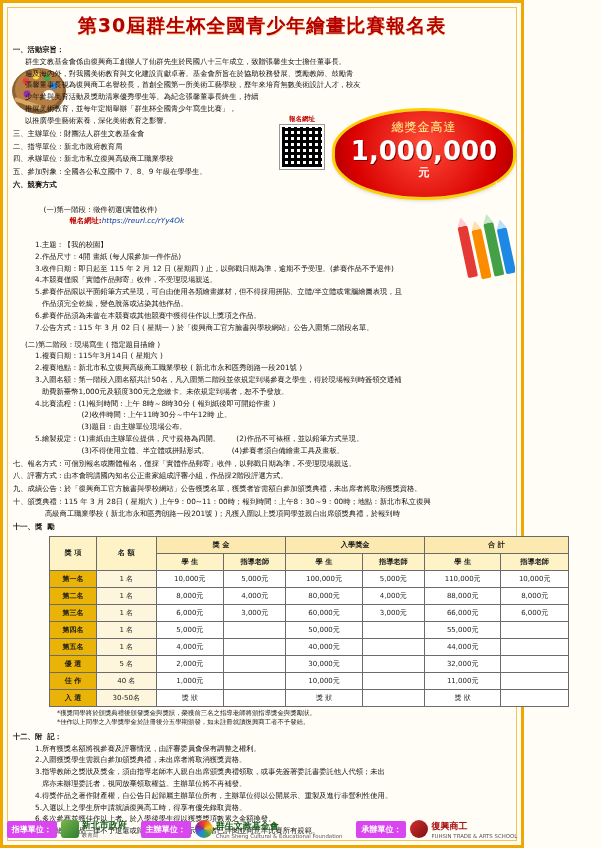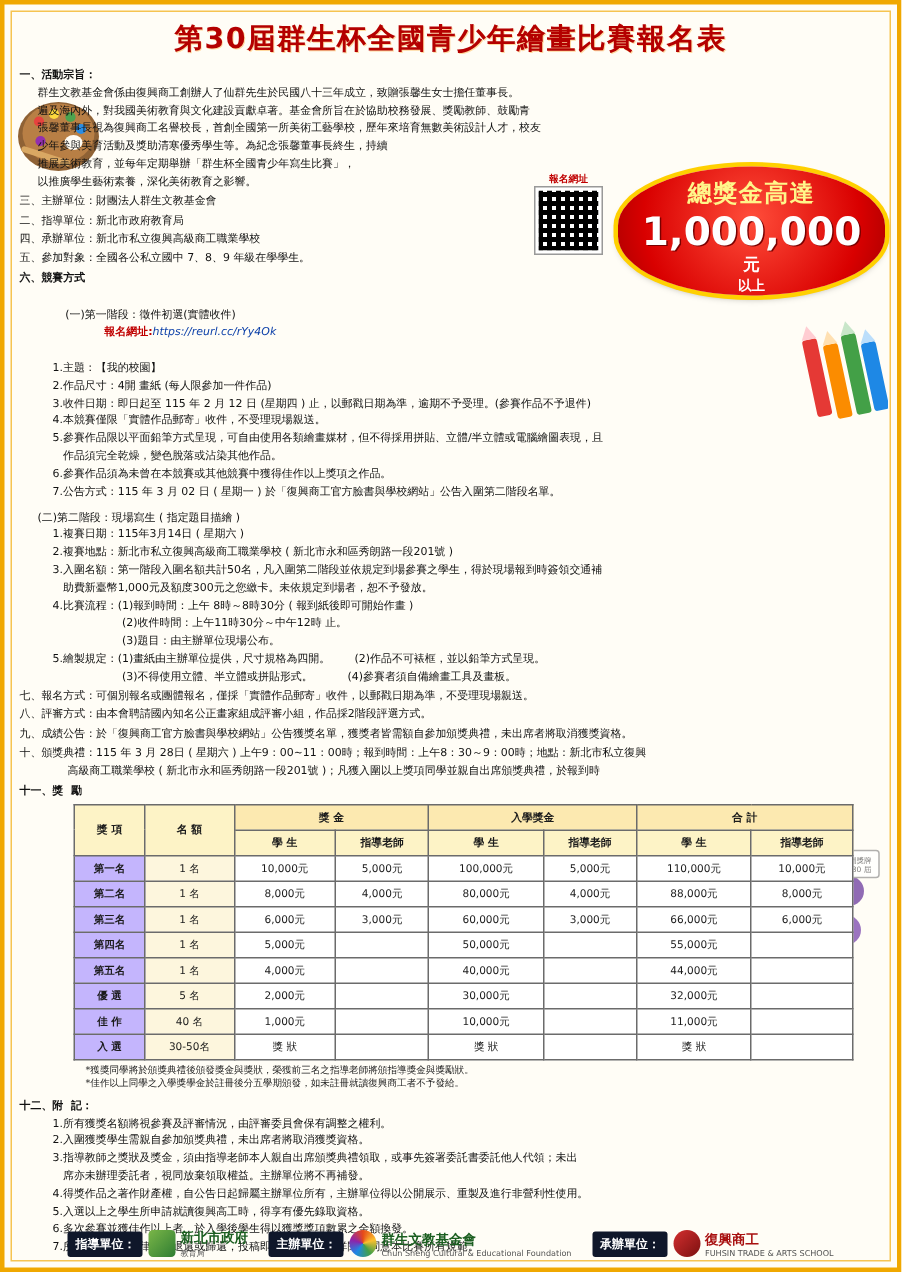--- a/index.html
+++ b/index.html
@@ -13,7 +13,7 @@
   }
   .page{
     position:relative;
-    width:601px;height:848px;
+    width:524px;height:848px;
     box-sizing:border-box;
     border:3px solid #f0a800;
     background:#fffdf6;

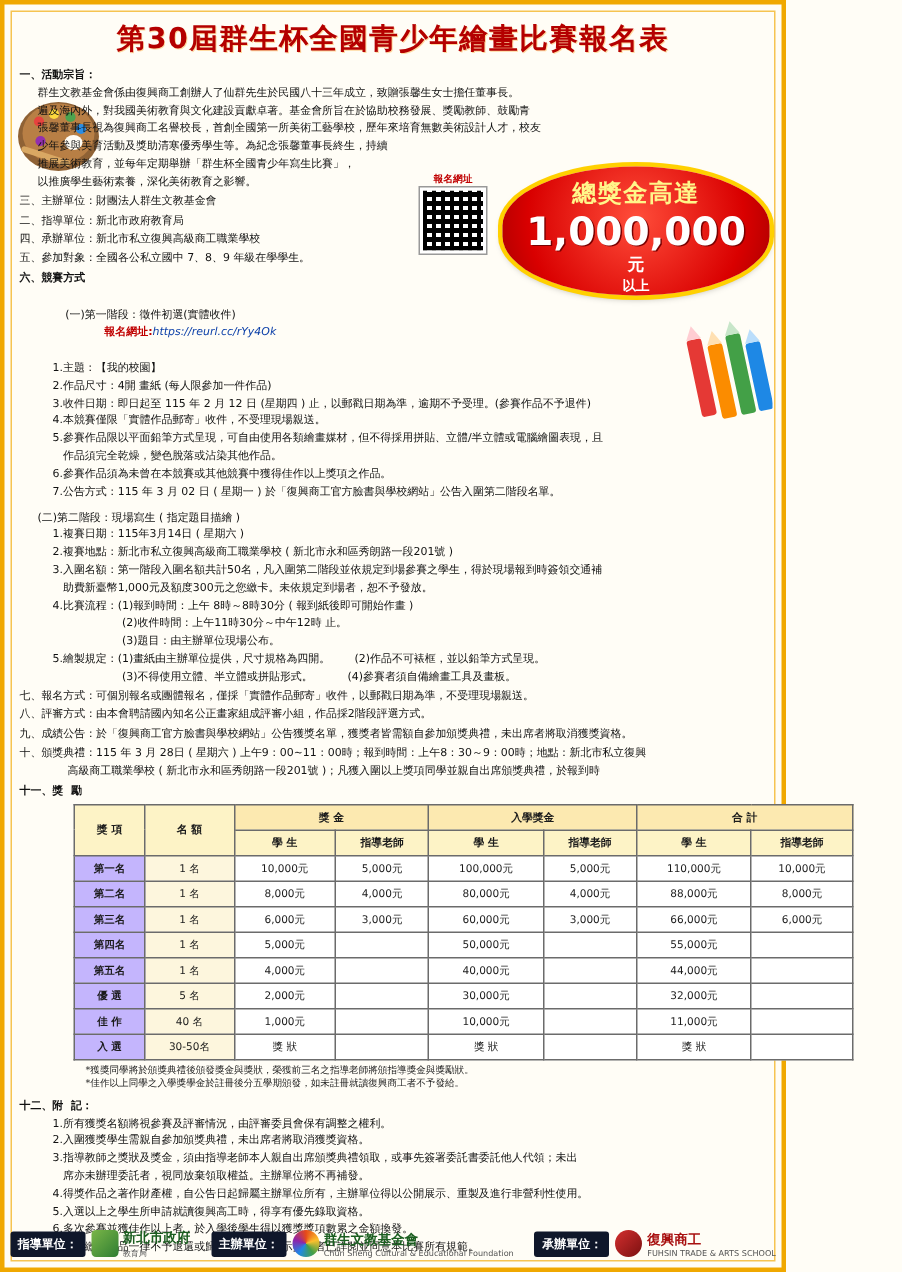--- a/index.html
+++ b/index.html
@@ -62,7 +62,7 @@
     text-align:center;
     z-index:6;
   }
-  .banner .b1{font-size:16px;font-weight:bold;margin-top:8px;letter-spacing:1px;color:#fff68a;}
+  .banner .b1{font-size:12px;font-weight:normal;margin-top:8px;letter-spacing:1px;color:#fff68a;}
   .banner .b2{font-size:26px;font-weight:bold;line-height:1;margin-top:2px;text-shadow:1px 1px 0 #7a0000;}
   .banner .b3{font-size:11px;font-weight:bold;margin-top:1px;}
   .banner .b4{font-size:9px;font-weight:bold;margin-top:0px;}

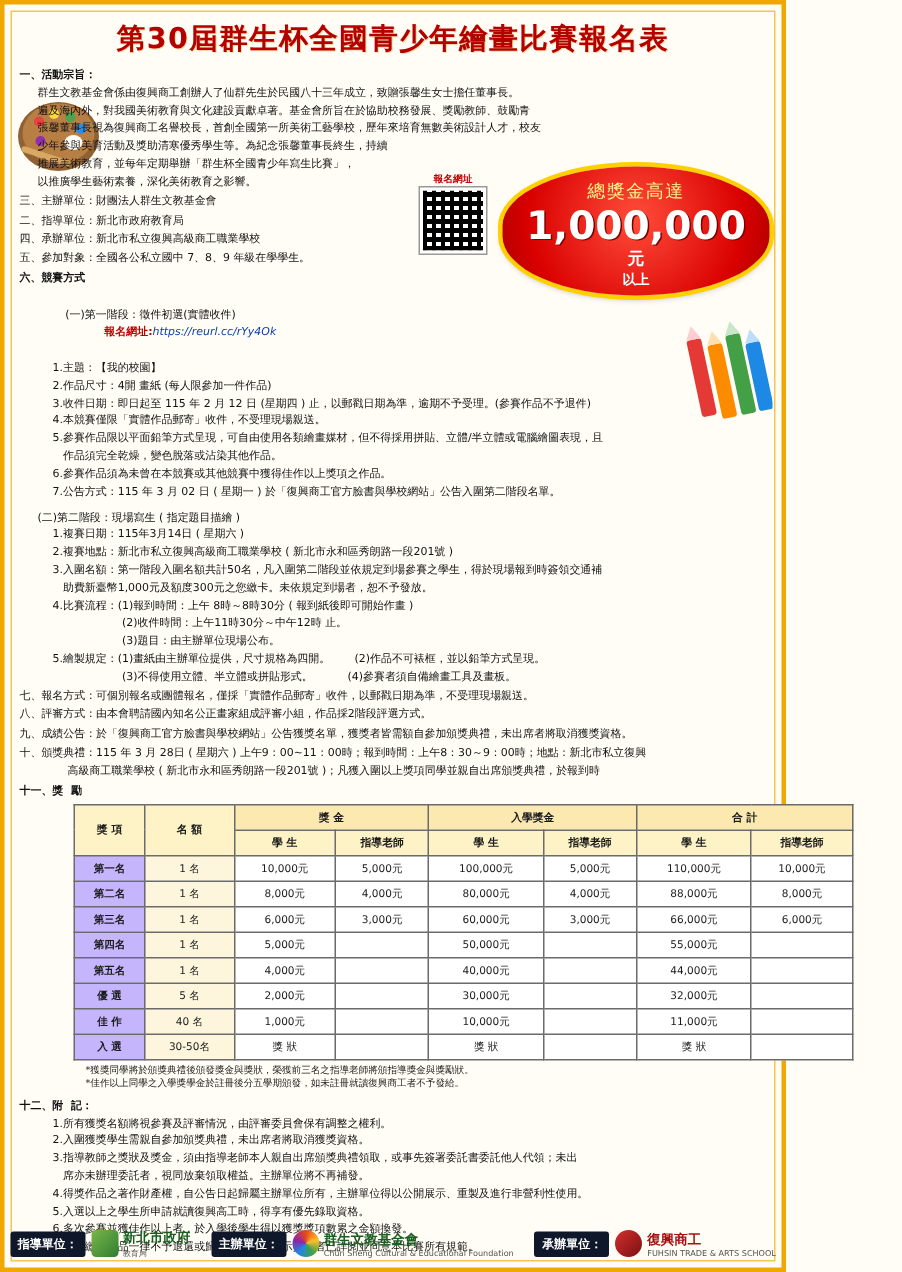--- a/index.html
+++ b/index.html
@@ -65,7 +65,7 @@
   .banner .b1{font-size:12px;font-weight:normal;margin-top:8px;letter-spacing:1px;color:#fff68a;}
   .banner .b2{font-size:26px;font-weight:bold;line-height:1;margin-top:2px;text-shadow:1px 1px 0 #7a0000;}
   .banner .b3{font-size:11px;font-weight:bold;margin-top:1px;}
-  .banner .b4{font-size:9px;font-weight:bold;margin-top:0px;}
+  .banner .b4{font-size:9px;font-weight:normal;margin-top:0px;text-align:right;}
 
   .qr{
     position:absolute;right:196px;top:112px;

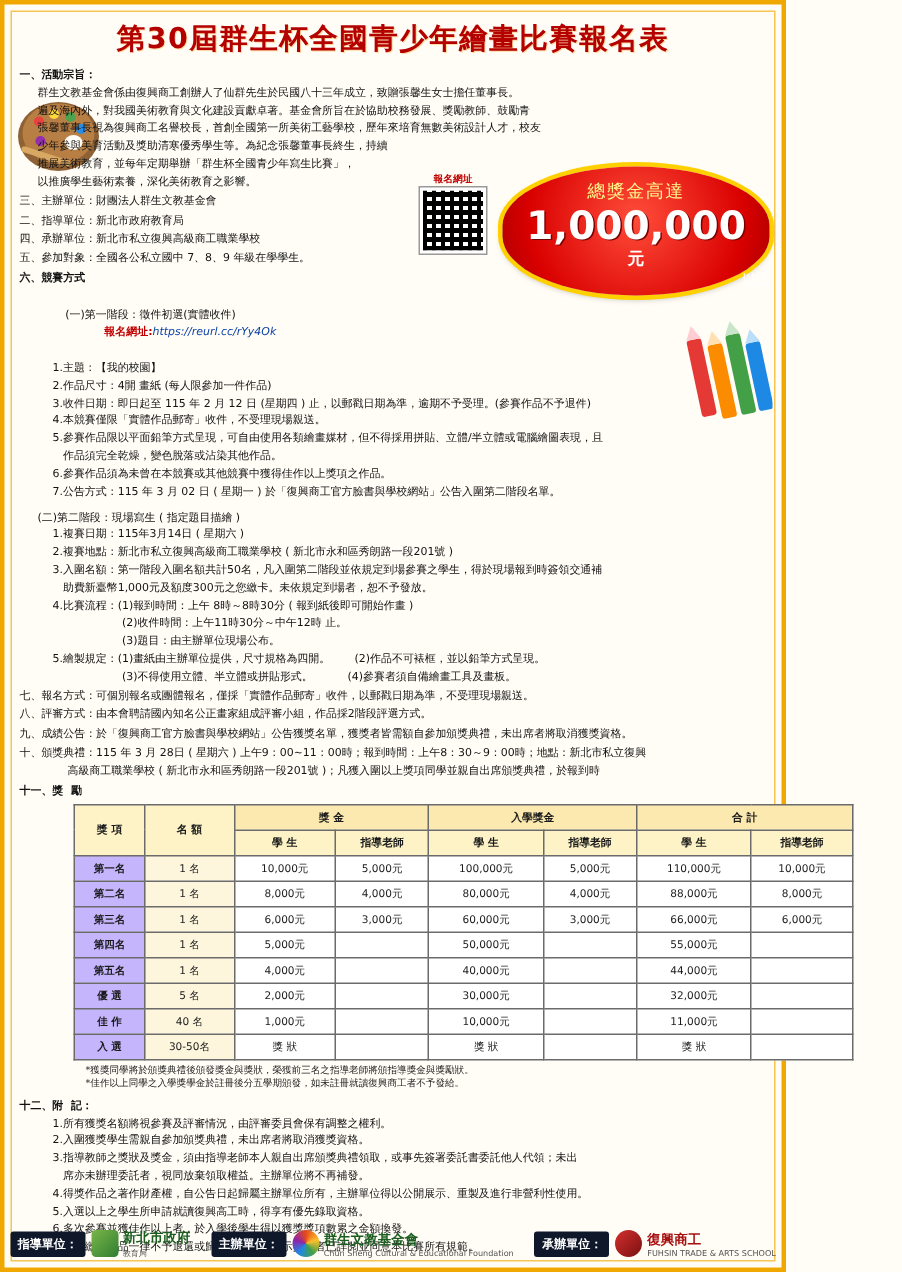--- a/index.html
+++ b/index.html
@@ -113,7 +113,7 @@
     font-size:7.2px;
   }
   table.prize .grp{background:#fce9b0;margin-top:36px;}
-  table.prize td.name{background:#c4b5fd;font-weight:bold;}
+  table.prize td.name{background:#eab308;font-weight:bold;}
   table.prize td.qty{background:#fdf6dd;}
   .note{
     font-size:6.4px;line-height:1.5;margin:2px 0 0 44px;color:#222;position:relative;z-index:4;

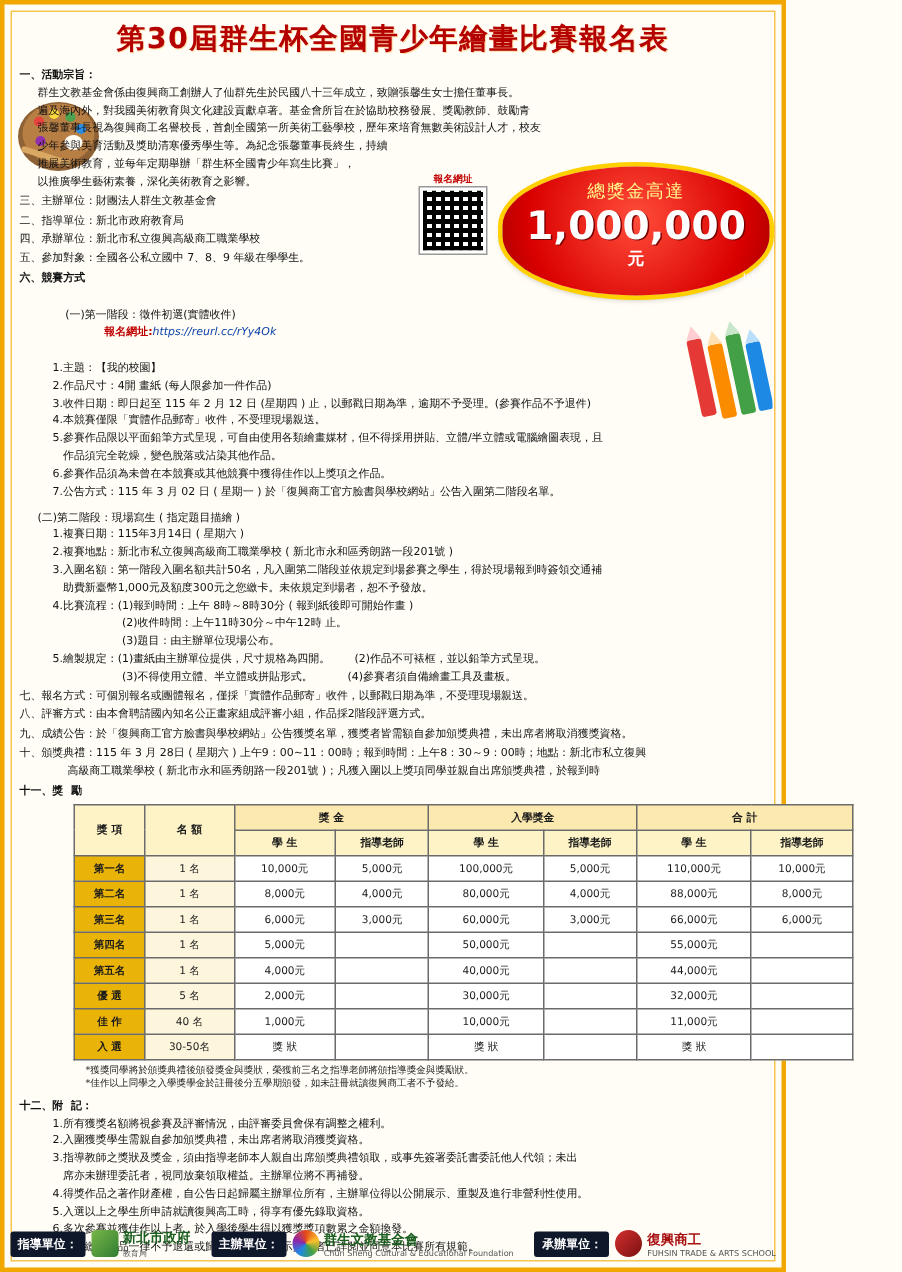--- a/index.html
+++ b/index.html
@@ -127,7 +127,7 @@
   }
   .f-item{display:flex;align-items:center;gap:4px;}
   .f-label{
-    background:#0f172a;color:#fff;font-weight:bold;
+    background:#d946ef;color:#fff;font-weight:bold;
     padding:3px 5px;border-radius:2px;font-size:8px;font-family:Liberation Serif, serif;
   }
   .f-logo{display:flex;align-items:center;gap:3px;}

